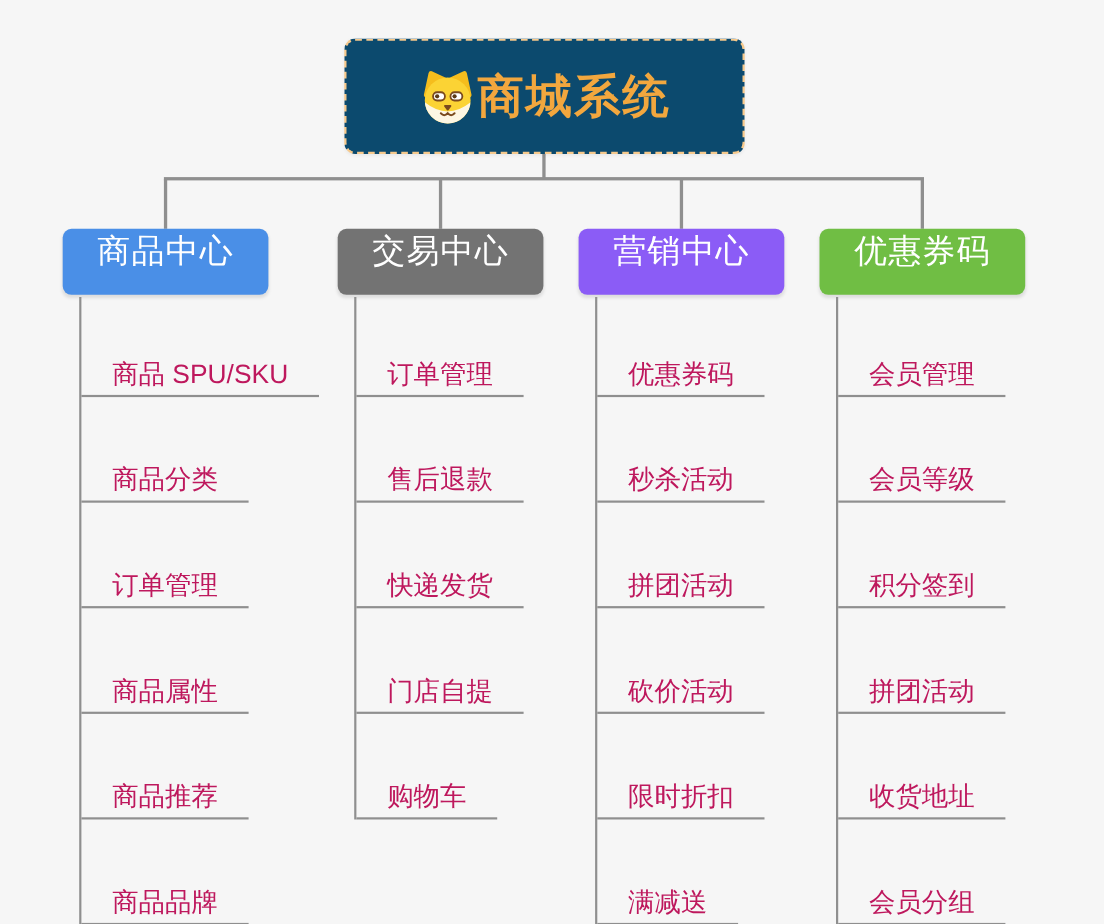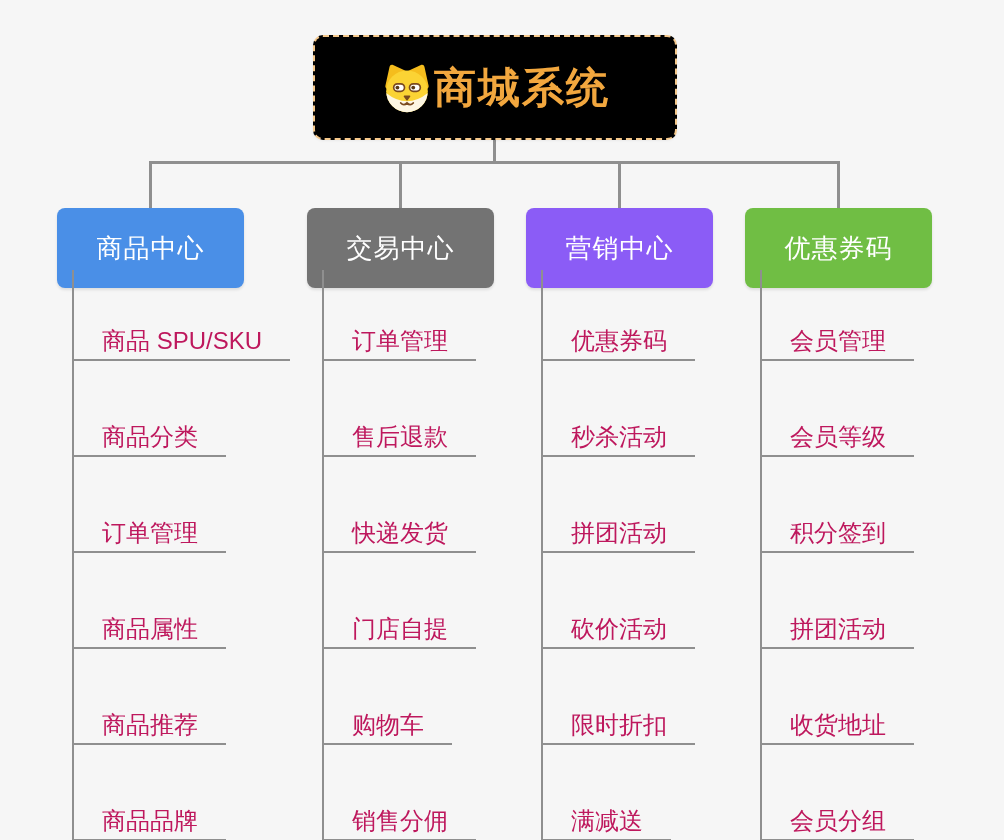--- a/index.html
+++ b/index.html
@@ -19,7 +19,7 @@
   
   .root-node{
     position:absolute;left:313px;top:35px;width:364px;height:105px;
-    background:#000000;border:2px dashed #f6c98c;border-radius:10px;
+    background:#0c4a6e;border:2px dashed #f6c98c;border-radius:10px;
     box-sizing:border-box;
     display:flex;align-items:center;justify-content:center;
     box-shadow:0 1px 3px rgba(0,0,0,0.05);

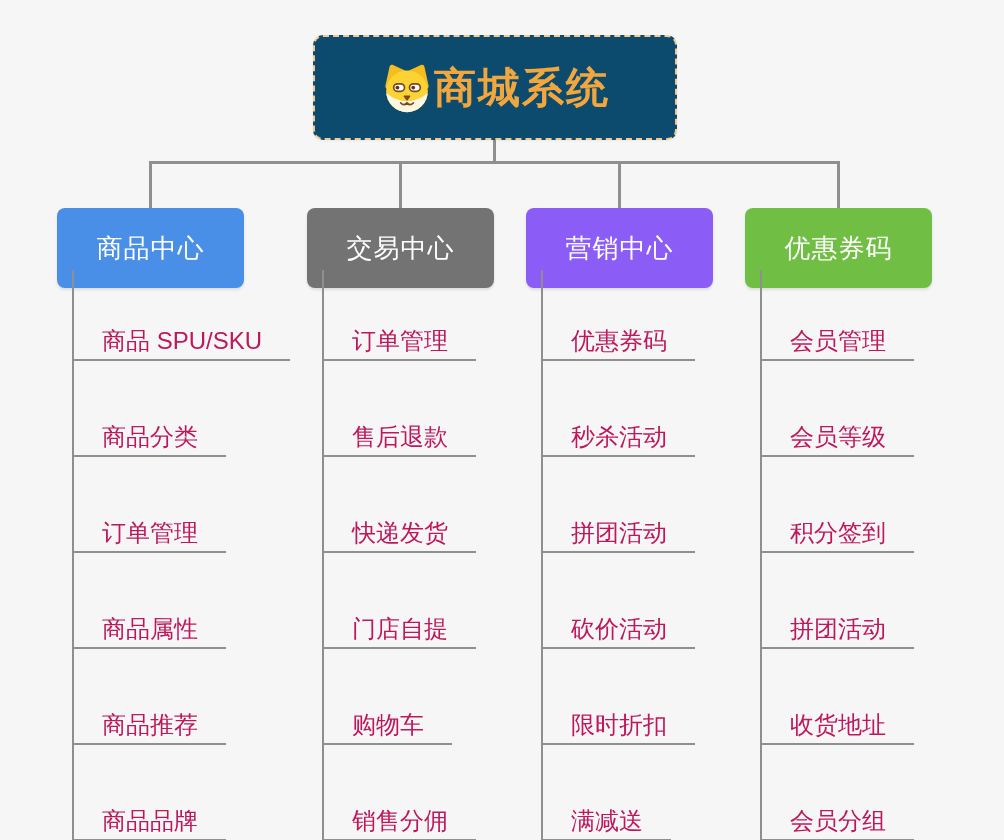--- a/index.html
+++ b/index.html
@@ -34,9 +34,9 @@
   .branch{position:absolute;top:163px;width:187px;}
   .drop{left:92px;top:0;width:3px;height:45px;}
   .node{
-    position:absolute;top:45px;left:0;width:187px;height:80px;
-    border-radius:8px;display:flex;align-items:center;justify-content:center;
-    color:#ffffff;font-size:26px;letter-spacing:1px;
+    position:absolute;top:45px;left:0;width:187px;height:60px;
+    border-radius:8px;display:flex;justify-content:center;
+    color:#ffffff;font-size:30px;letter-spacing:1px;
     box-shadow:0 2px 3px rgba(0,0,0,0.10);
   }
   .items{

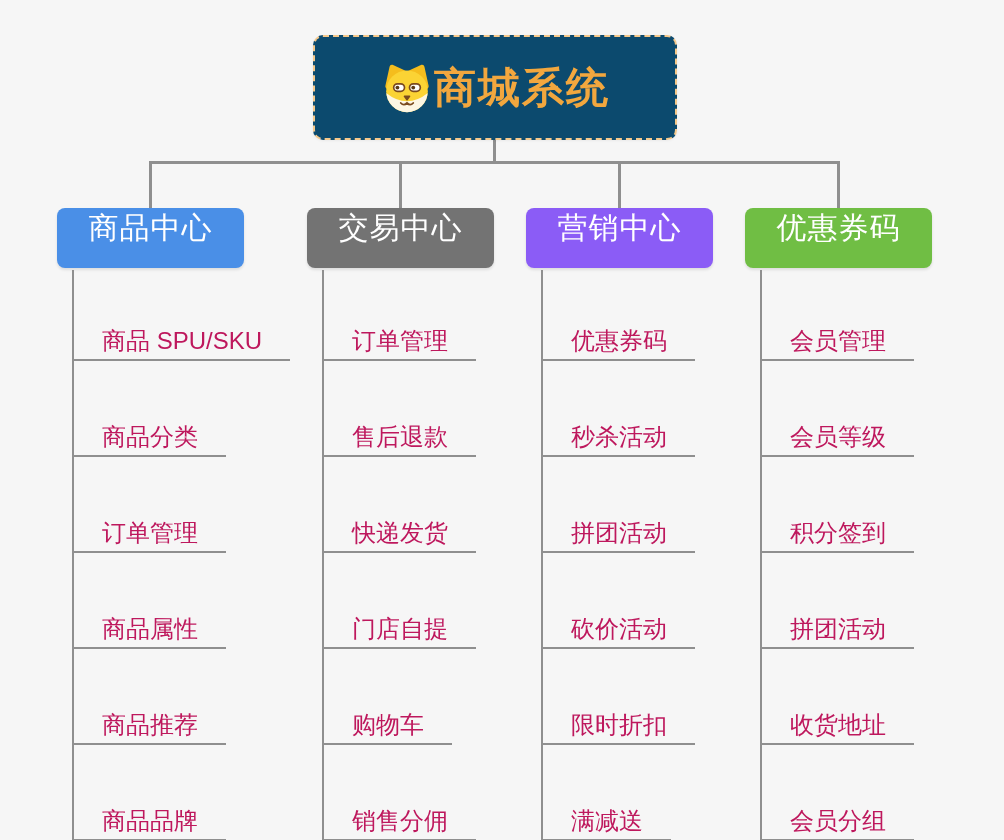--- a/index.html
+++ b/index.html
@@ -133,9 +133,6 @@
           <div class="item">
     <span class="item-label">购物车</span>
   </div>
-          <div class="item">
-    <span class="item-label">销售分佣</span>
-  </div>
         </div>
   </div>
       <div class="branch" style="left: 526px;">

